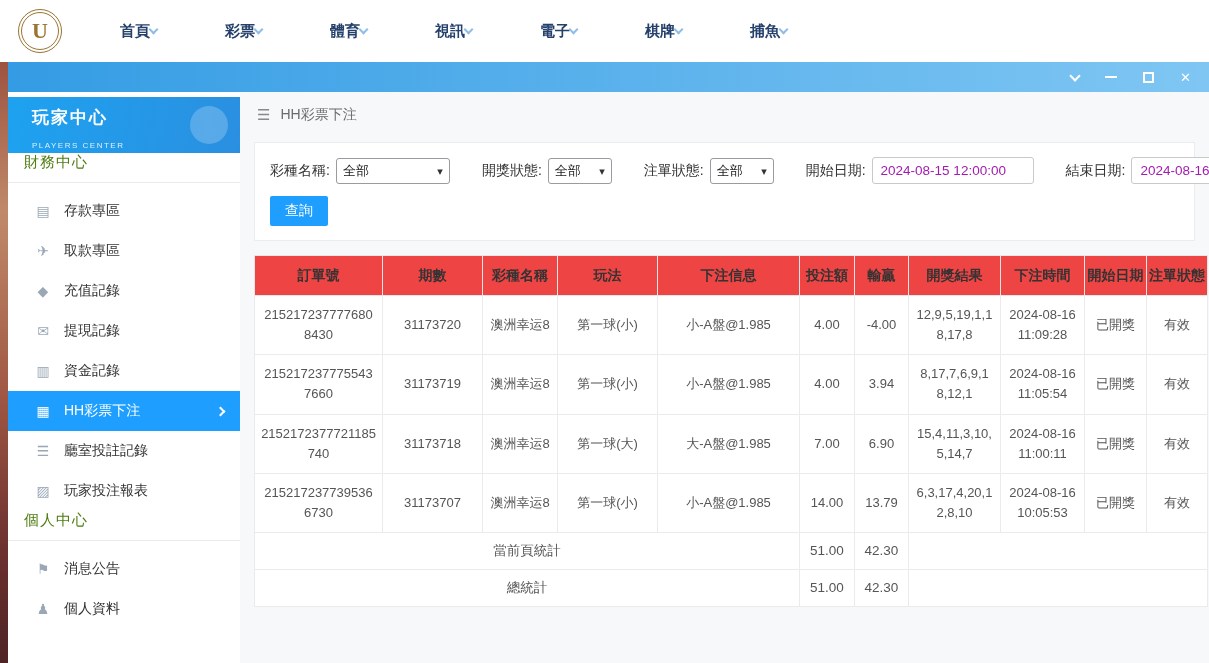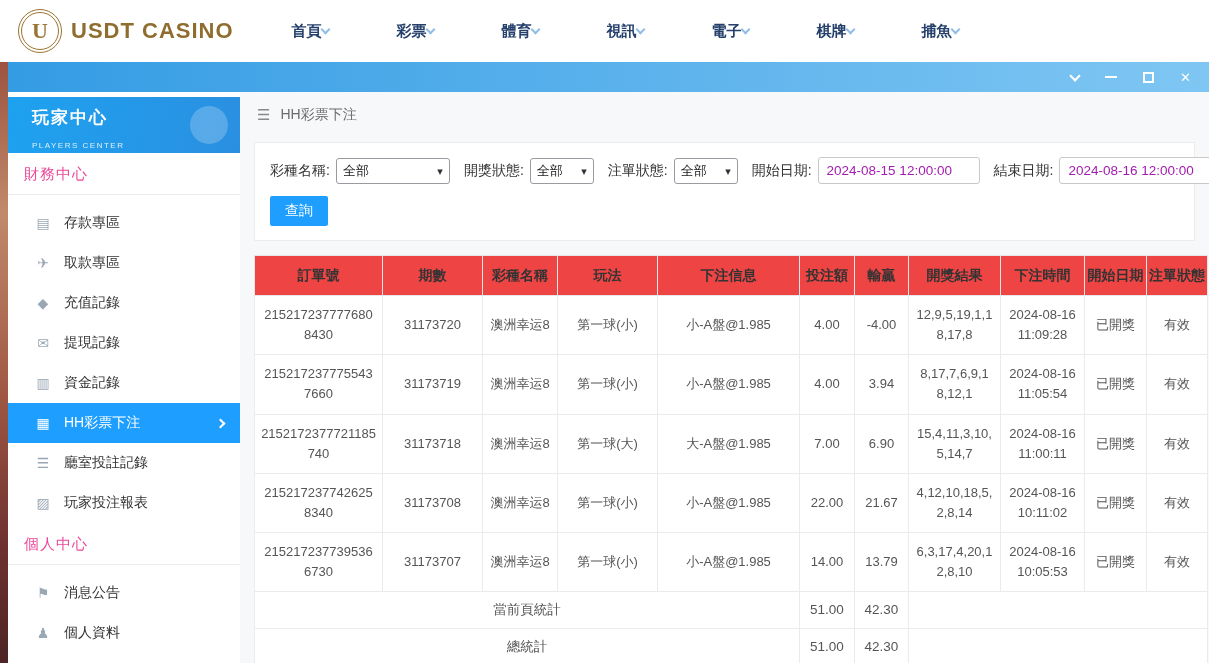--- a/index.html
+++ b/index.html
@@ -86,7 +86,6 @@
 <div class="site-top">
   <div class="brand">
     <div class="brand-logo">U</div>
-    <div class="brand-name">USDT CASINO</div>
   </div>
   <div class="topnav">
     <div class="nav-item">

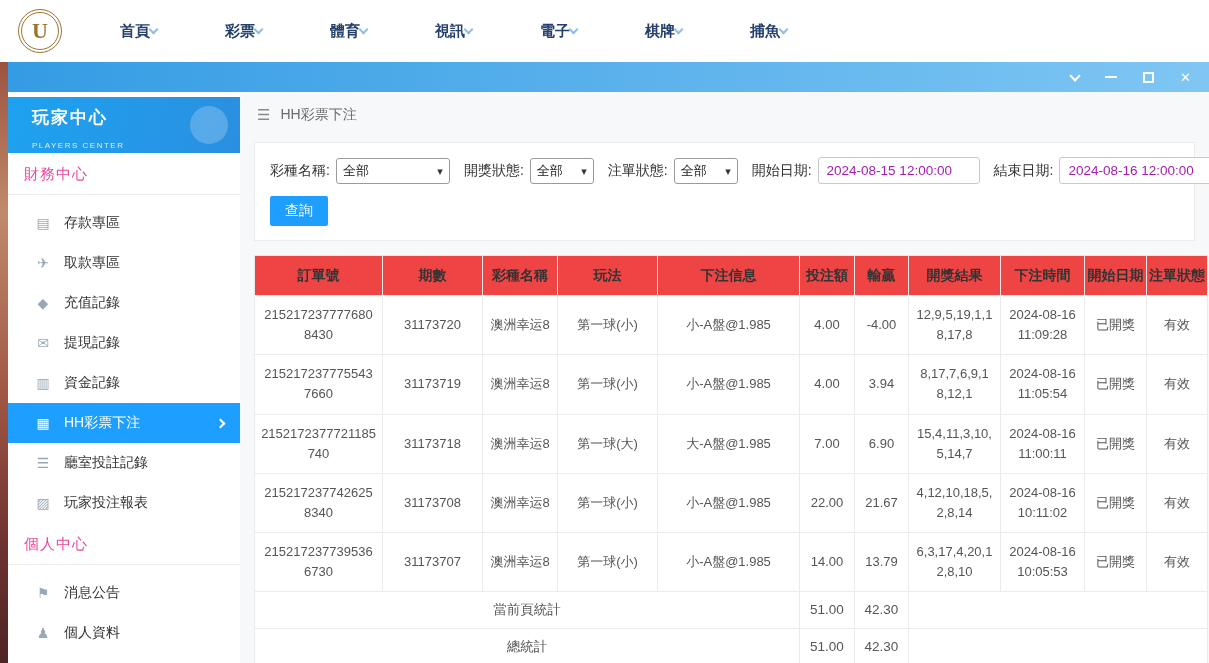--- a/index.html
+++ b/index.html
@@ -41,8 +41,8 @@
   .sidebar-sub { font-size:8px; letter-spacing:1.5px; opacity:.85; margin-top:12px; }
   .gamepad-deco { position:absolute; right:12px; top:9px; width:38px; height:38px; border-radius:50%;
     background:rgba(255,255,255,.22); }
-  .section-label { color:#ec4899; font-size:15px; letter-spacing:1px;
-    padding:12px 0 10px 16px; border-bottom:1px solid #ebebeb; margin-bottom:8px; }
+  .section-label { color:#4d7c0f; font-size:15px; letter-spacing:1px;
+    padding:0 0 10px 16px; border-bottom:1px solid #ebebeb; margin-bottom:8px; }
   .side-item { height:40px; display:flex; align-items:center; gap:13px; padding-left:27px;
     color:#333; font-size:14px; cursor:pointer; }
   .side-item .icon { color:#9aa7b5; width:16px; font-size:14px; text-align:center; }

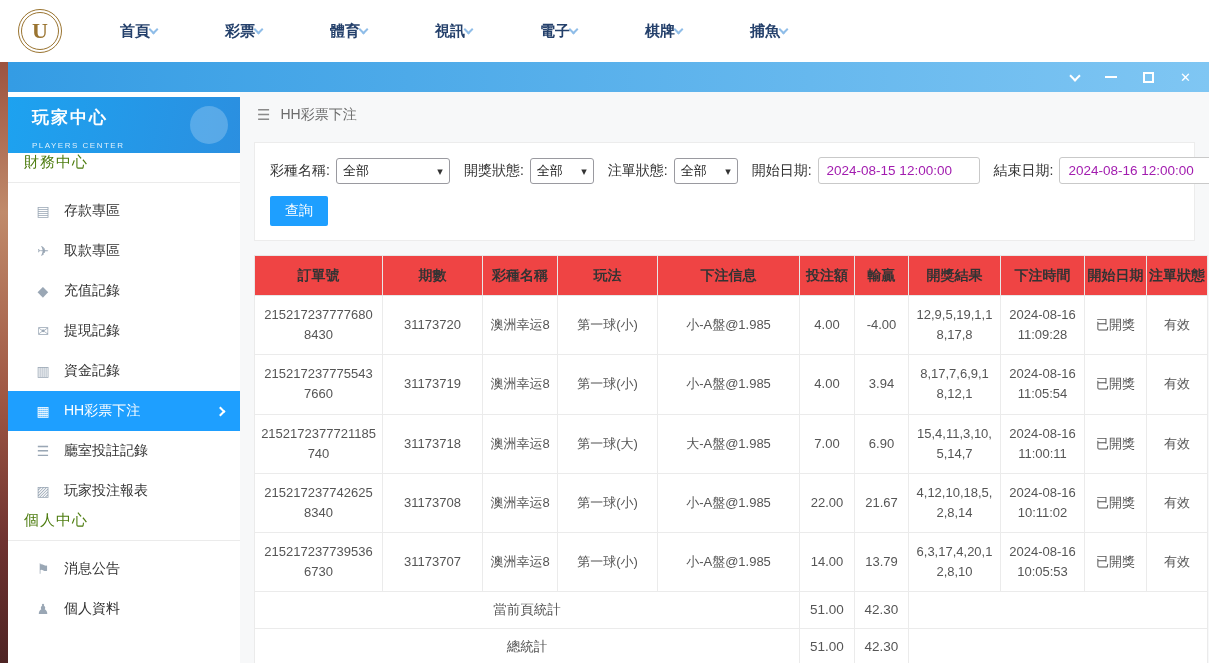--- a/index.html
+++ b/index.html
@@ -60,7 +60,7 @@
   .filter-panel { margin:4px 14px 14px; background:#fff; border:1px solid #ececec; padding:14px 15px; }
   .filter-row { display:flex; align-items:center; font-size:14px; color:#333; }
   .f-label { margin-right:6px; white-space:nowrap; }
-  .f-group { display:flex; align-items:center; margin-right:14px; }
+  .f-group { display:flex; align-items:center; margin-right:32px; }
   .fake-select { border:1px solid #9a9aa0; border-radius:3px; background:#fff; height:26px;
     display:inline-flex; align-items:center; justify-content:space-between; padding:0 6px;
     font-size:13px; color:#222; cursor:pointer; }

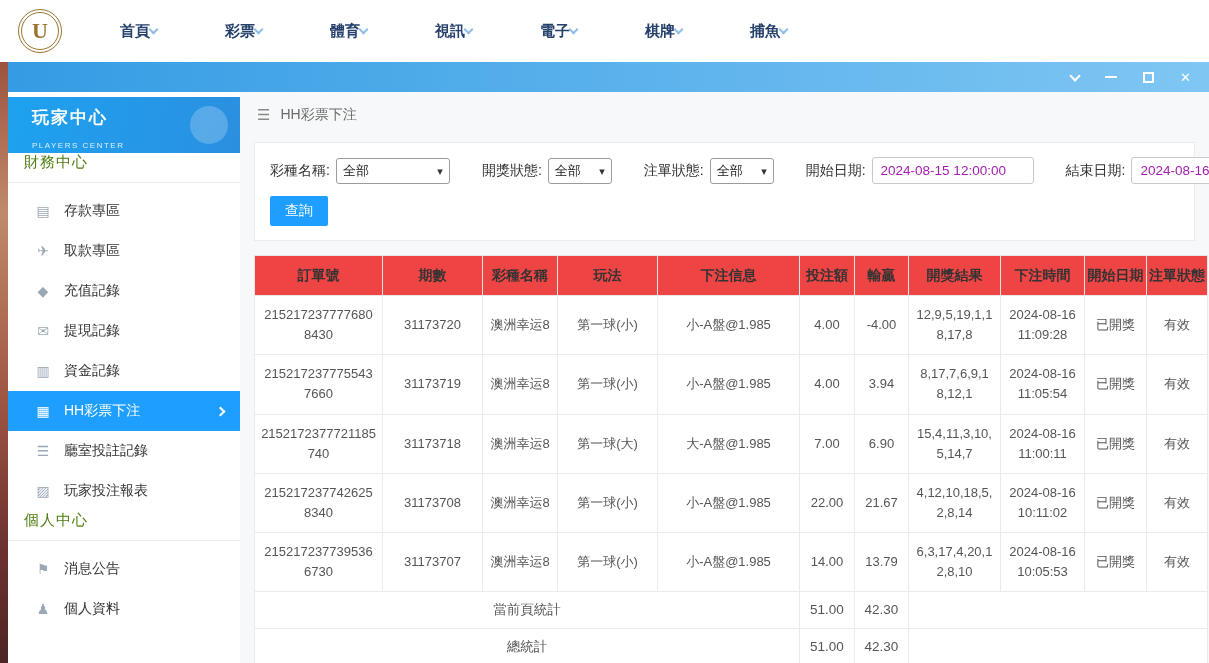--- a/index.html
+++ b/index.html
@@ -306,19 +306,6 @@
               <td>有效</td>
             </tr>
             <tr>
-              <td>2152172377426258340</td>
-              <td>31173708</td>
-              <td>澳洲幸运8</td>
-              <td>第一球(小)</td>
-              <td>小-A盤@1.985</td>
-              <td>22.00</td>
-              <td>21.67</td>
-              <td>4,12,10,18,5,2,8,14</td>
-              <td>2024-08-16 10:11:02</td>
-              <td>已開獎</td>
-              <td>有效</td>
-            </tr>
-            <tr>
               <td>2152172377395366730</td>
               <td>31173707</td>
               <td>澳洲幸运8</td>

